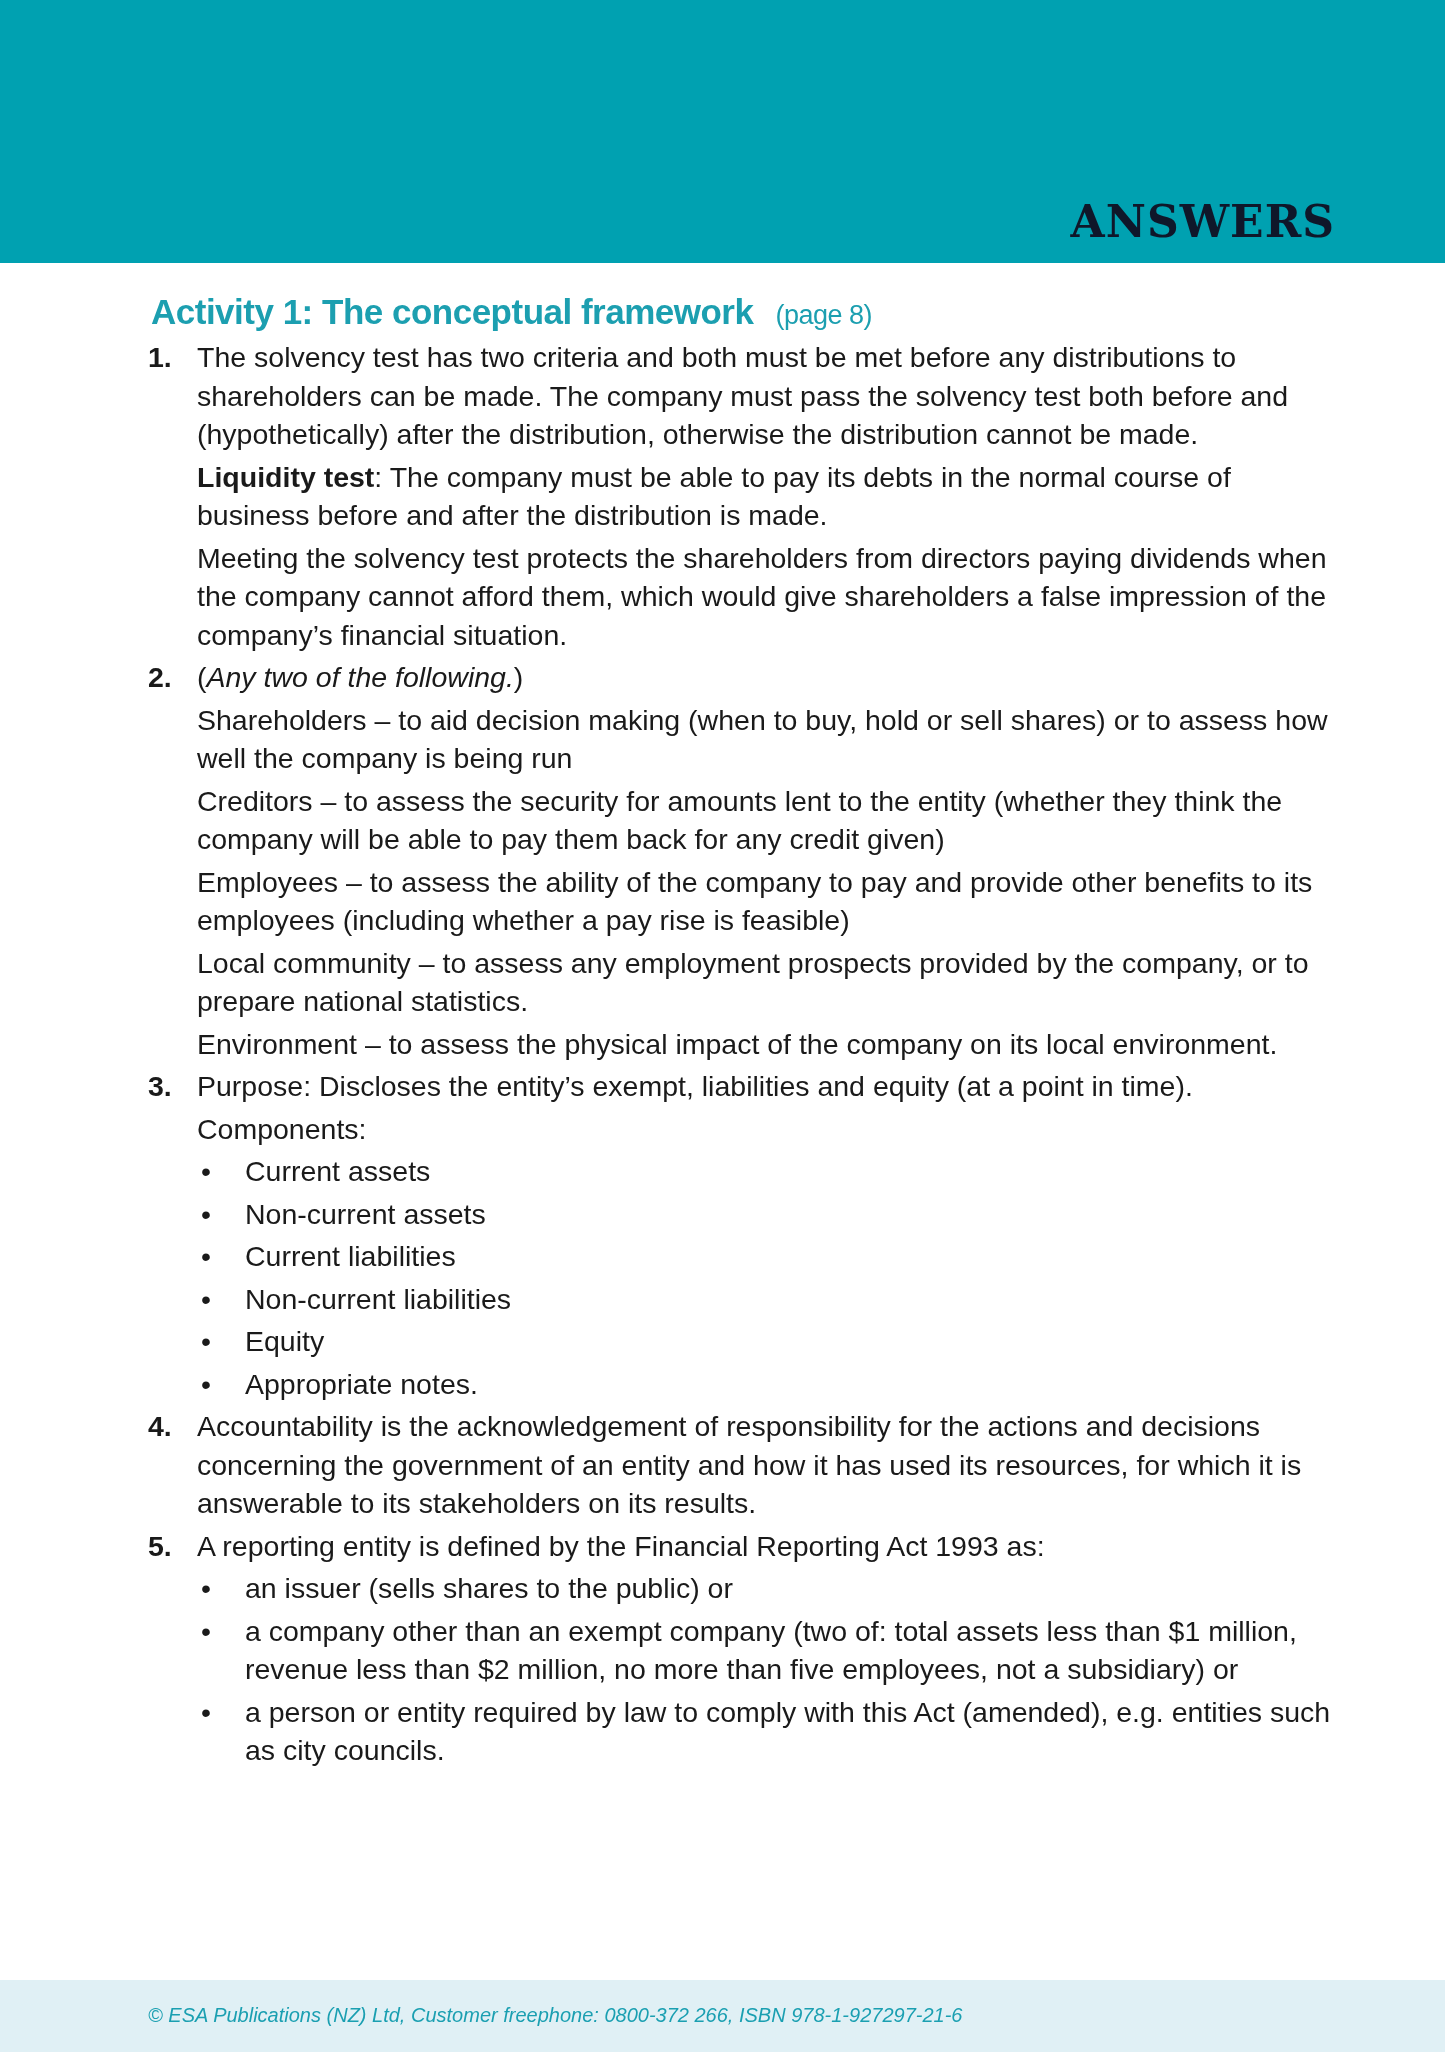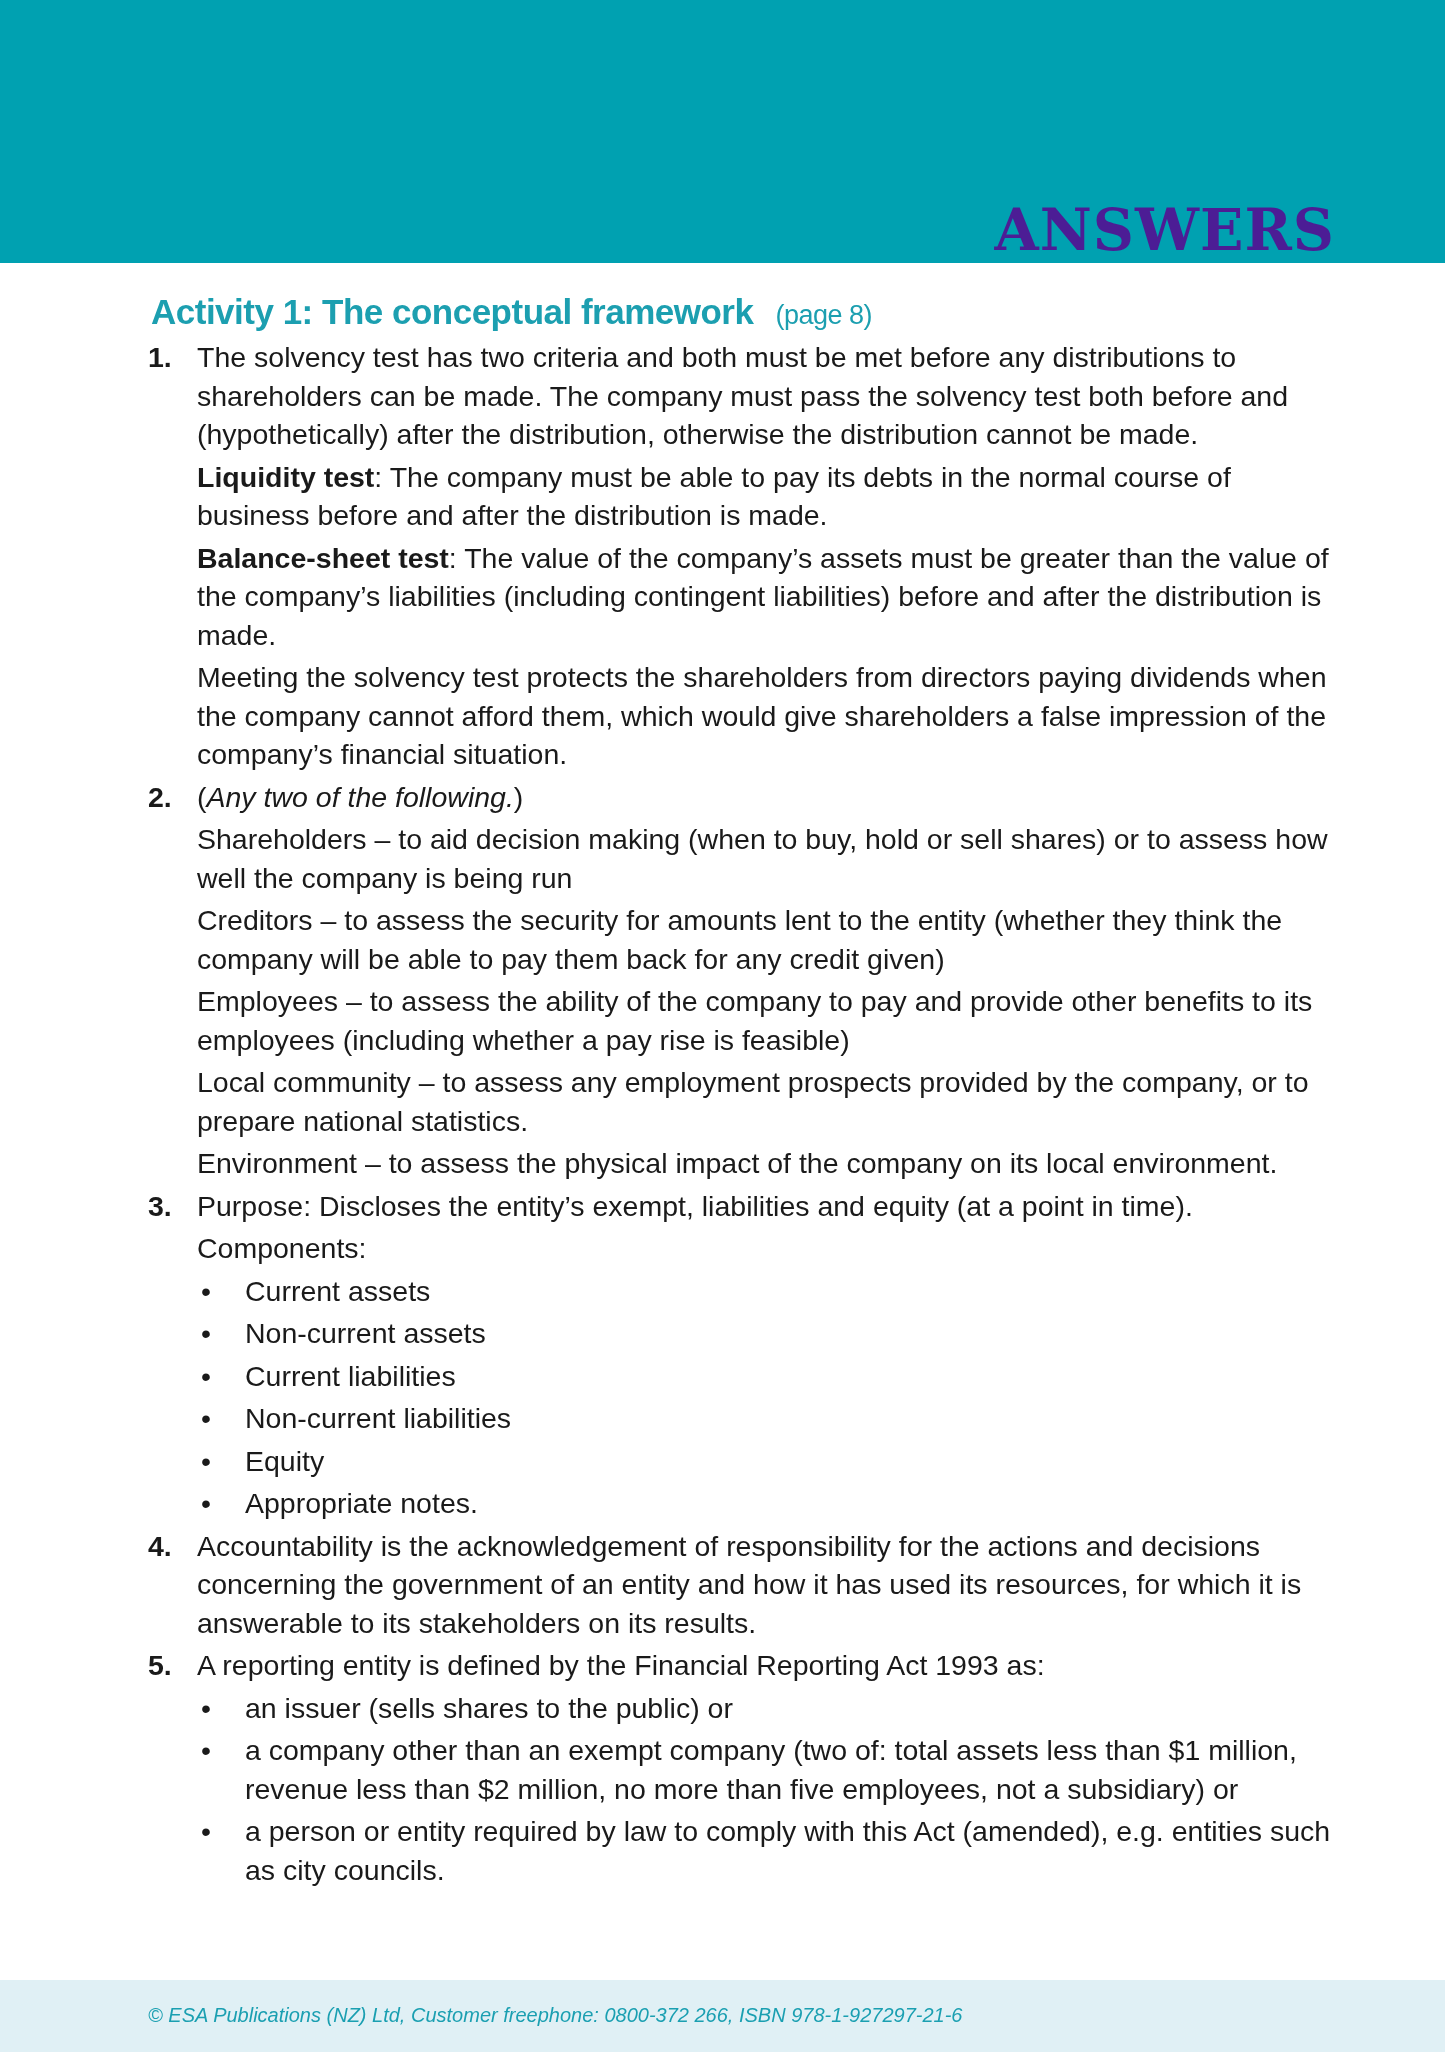--- a/index.html
+++ b/index.html
@@ -7,7 +7,7 @@
          font-family:"Liberation Sans", sans-serif; color:#1a1a1a; }
   .banner { position:absolute; left:0; top:0; width:1445px; height:263px; background:#00a1b1; }
   .banner-title { position:absolute; right:110px; top:196px; font-family:"DejaVu Serif", serif;
-                  font-size:57px; font-weight:bold; color:#4c1d95; letter-spacing:1px; }
+                  font-size:44px; font-weight:bold; color:#0f172a; letter-spacing:1px; }
   .content { position:absolute; left:148px; top:292px; width:1195px; }
   .heading { font-size:35px; font-weight:bold; color:#1c9fb0; margin:0 0 6px 3px; letter-spacing:-0.5px; }
   .heading .page-ref { font-weight:normal; font-size:27px; margin-left:22px; }

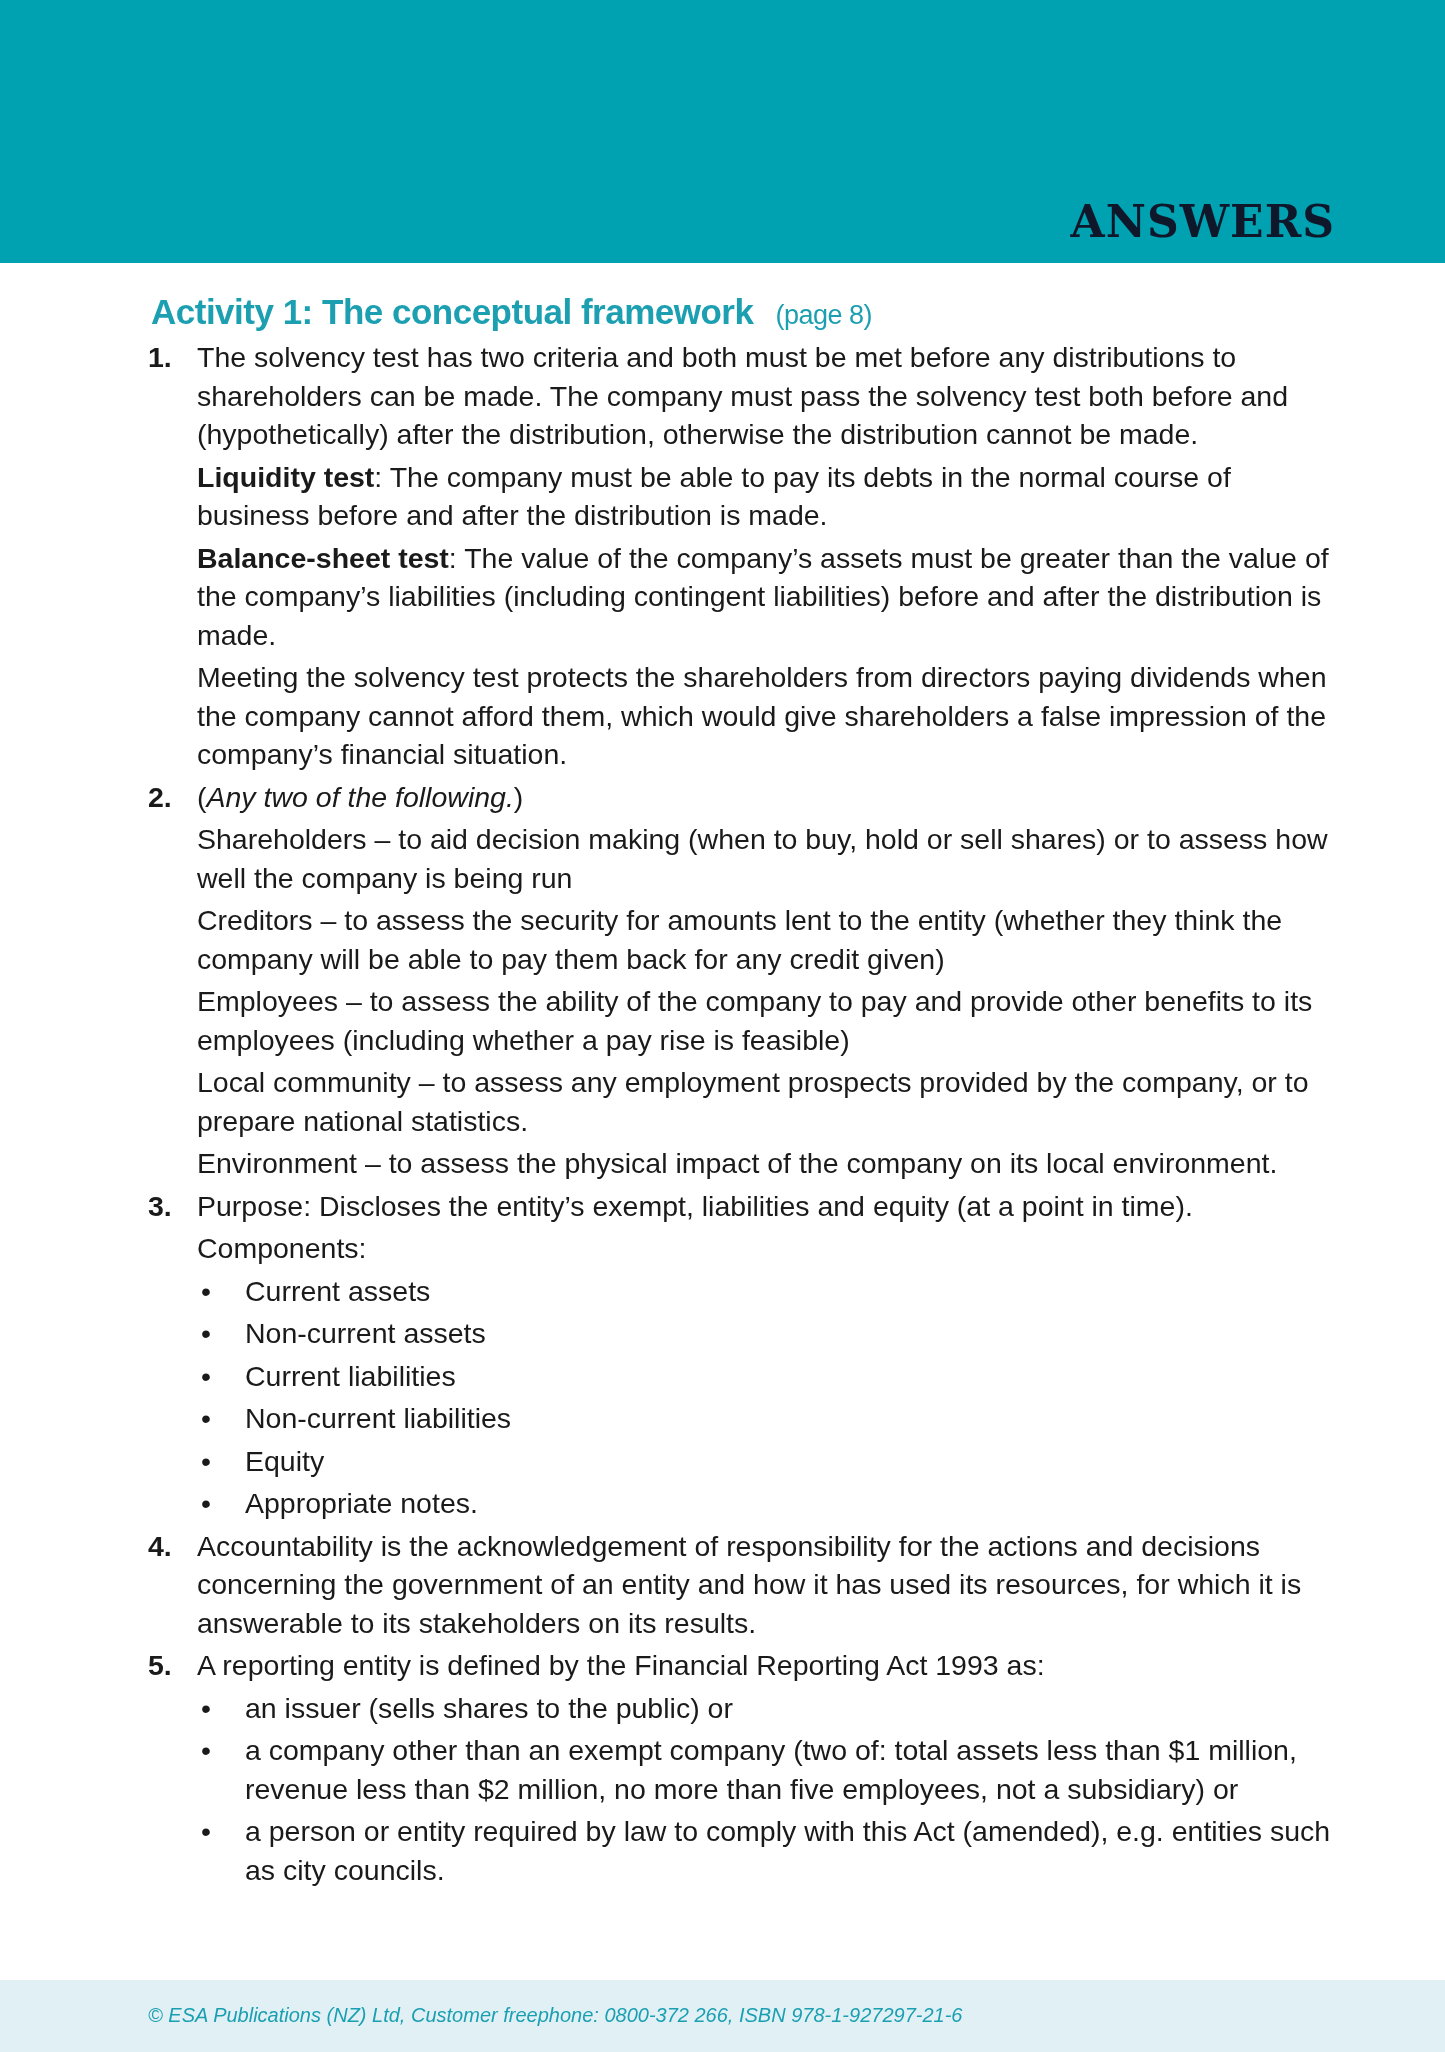--- a/index.html
+++ b/index.html
@@ -38,7 +38,6 @@
     <span class="num">1.</span>
     <p class="para">The solvency test has two criteria and both must be met before any distributions to shareholders can be made. The company must pass the solvency test both before and (hypothetically) after the distribution, otherwise the distribution cannot be made.</p>
     <p class="para"><span class="bold">Liquidity test</span><span>: The company must be able to pay its debts in the normal course of business before and after the distribution is made.</span></p>
-    <p class="para"><span class="bold">Balance-sheet test</span><span>: The value of the company’s assets must be greater than the value of the company’s liabilities (including contingent liabilities) before and after the distribution is made.</span></p>
     <p class="para">Meeting the solvency test protects the shareholders from directors paying dividends when the company cannot afford them, which would give shareholders a false impression of the company’s financial situation.</p>
   </div>
 

